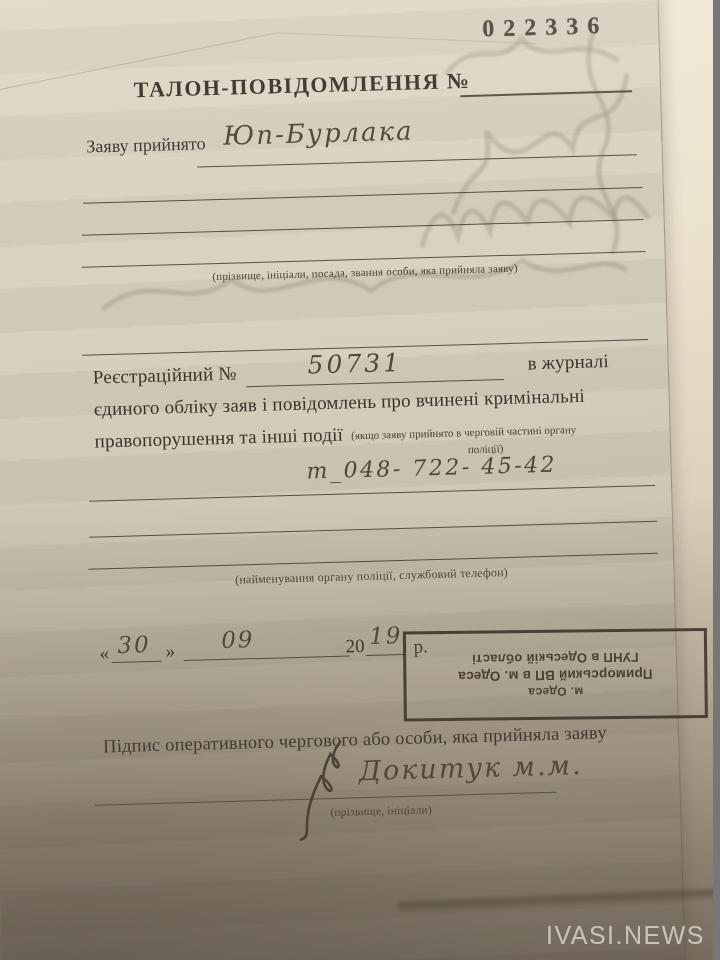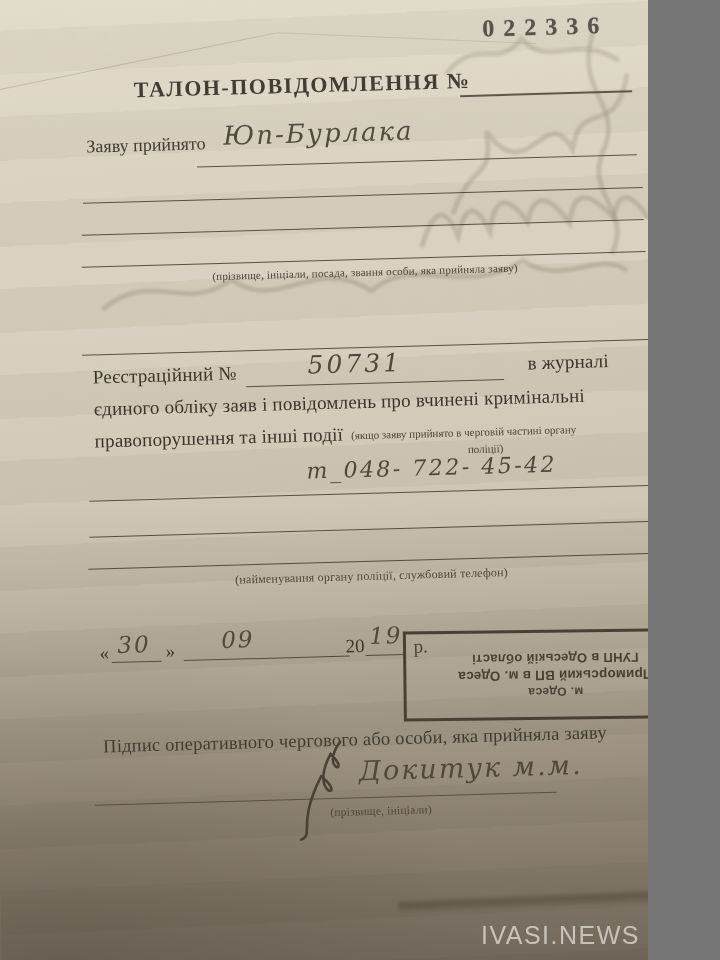--- a/index.html
+++ b/index.html
@@ -4,7 +4,7 @@
 <style>
   html,body{margin:0;padding:0;background:#777;}
   .photo{
-    position:relative;width:648px;height:960px;overflow:hidden;
+    position:relative;width:713px;height:960px;overflow:hidden;
     background:linear-gradient(172deg,#f1e9d7 0%,#ece3cf 30%,#ddd2bd 55%,#c4b8a3 78%,#a79b8a 100%);
     font-family:"Liberation Serif",serif;color:#3e382f;
   }

